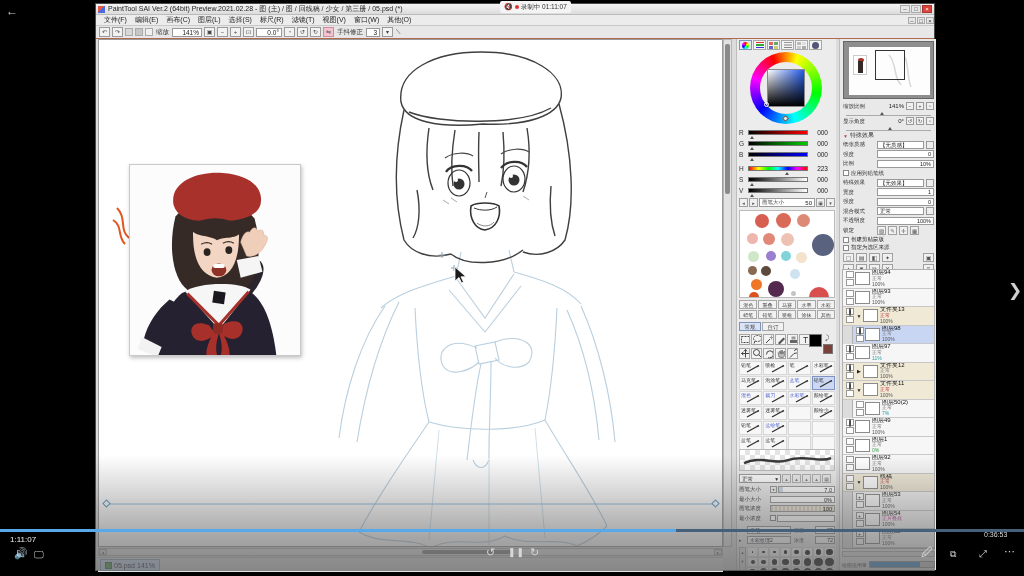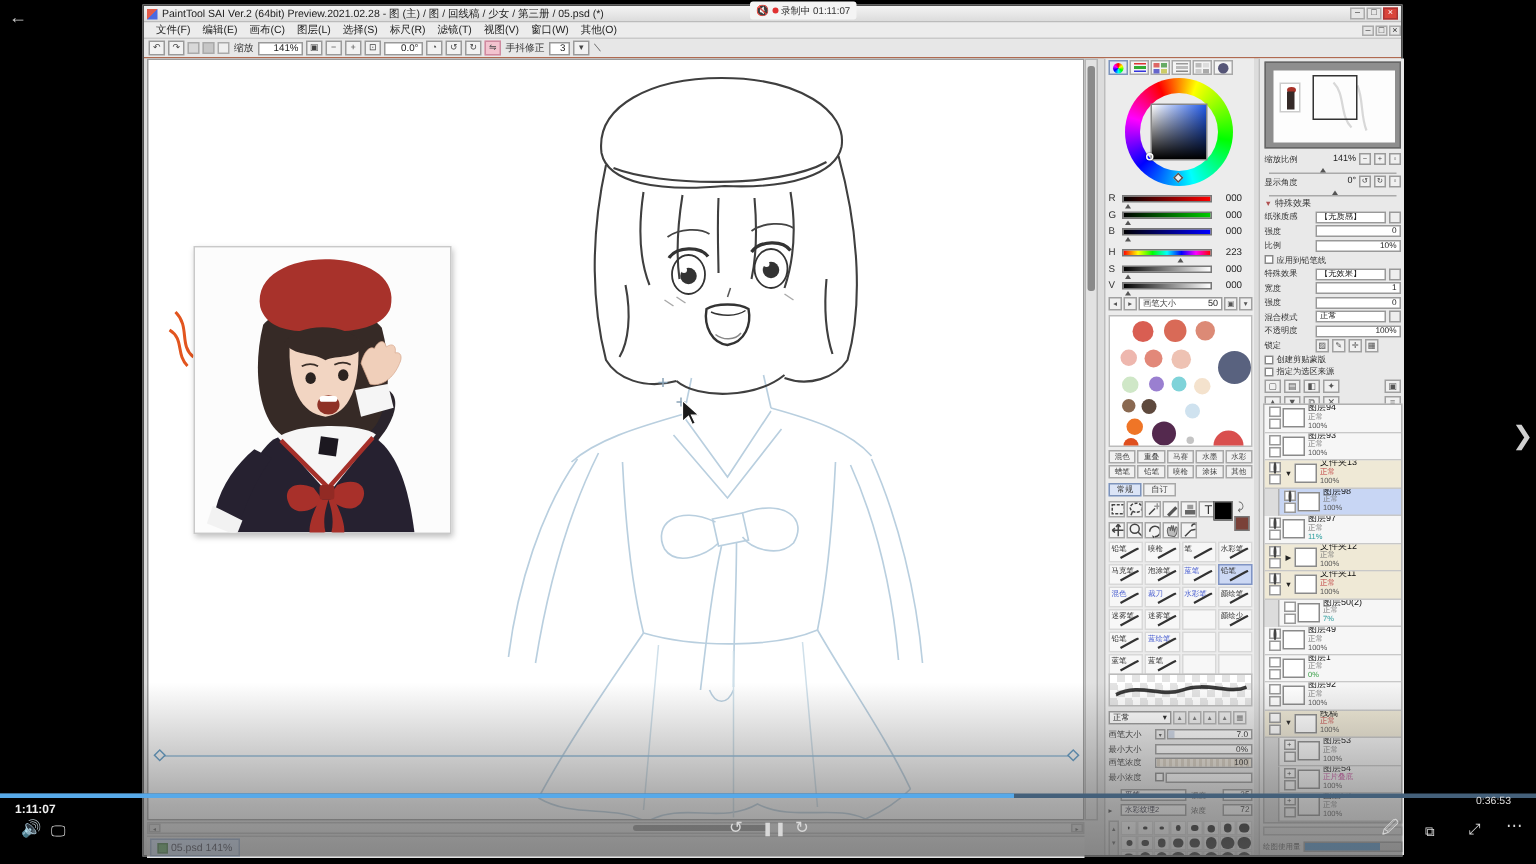--- a/index.html
+++ b/index.html
@@ -173,7 +173,7 @@
   .fade{position:absolute;left:95px;top:455px;width:840px;height:116px;background:linear-gradient(to bottom,rgba(90,90,90,0) 0%,rgba(95,95,95,.55) 70%,rgba(100,100,100,.72) 100%);pointer-events:none;z-index:5;}
   .progress{position:absolute;left:0;top:529px;width:1024px;height:3px;background:#44607a;z-index:6;}
   .played{position:absolute;left:0;top:0;bottom:0;background:#57a9e9;}
-  .ptime{position:absolute;left:10px;top:535px;font-size:8px;color:#f0f0f0;z-index:6;font-weight:bold;}
+  .ptime{position:absolute;left:10px;top:535px;font-size:8px;color:#f0f0f0;z-index:6;}
   .rtime{position:absolute;left:984px;top:531px;font-size:7px;color:#ddd;z-index:6;}
   .picon{position:absolute;z-index:6;color:#d8d8d8;font-size:11px;line-height:11px;}
   .backarrow{position:absolute;left:6px;top:4px;font-size:12px;color:#cfcfcf;z-index:6;}

